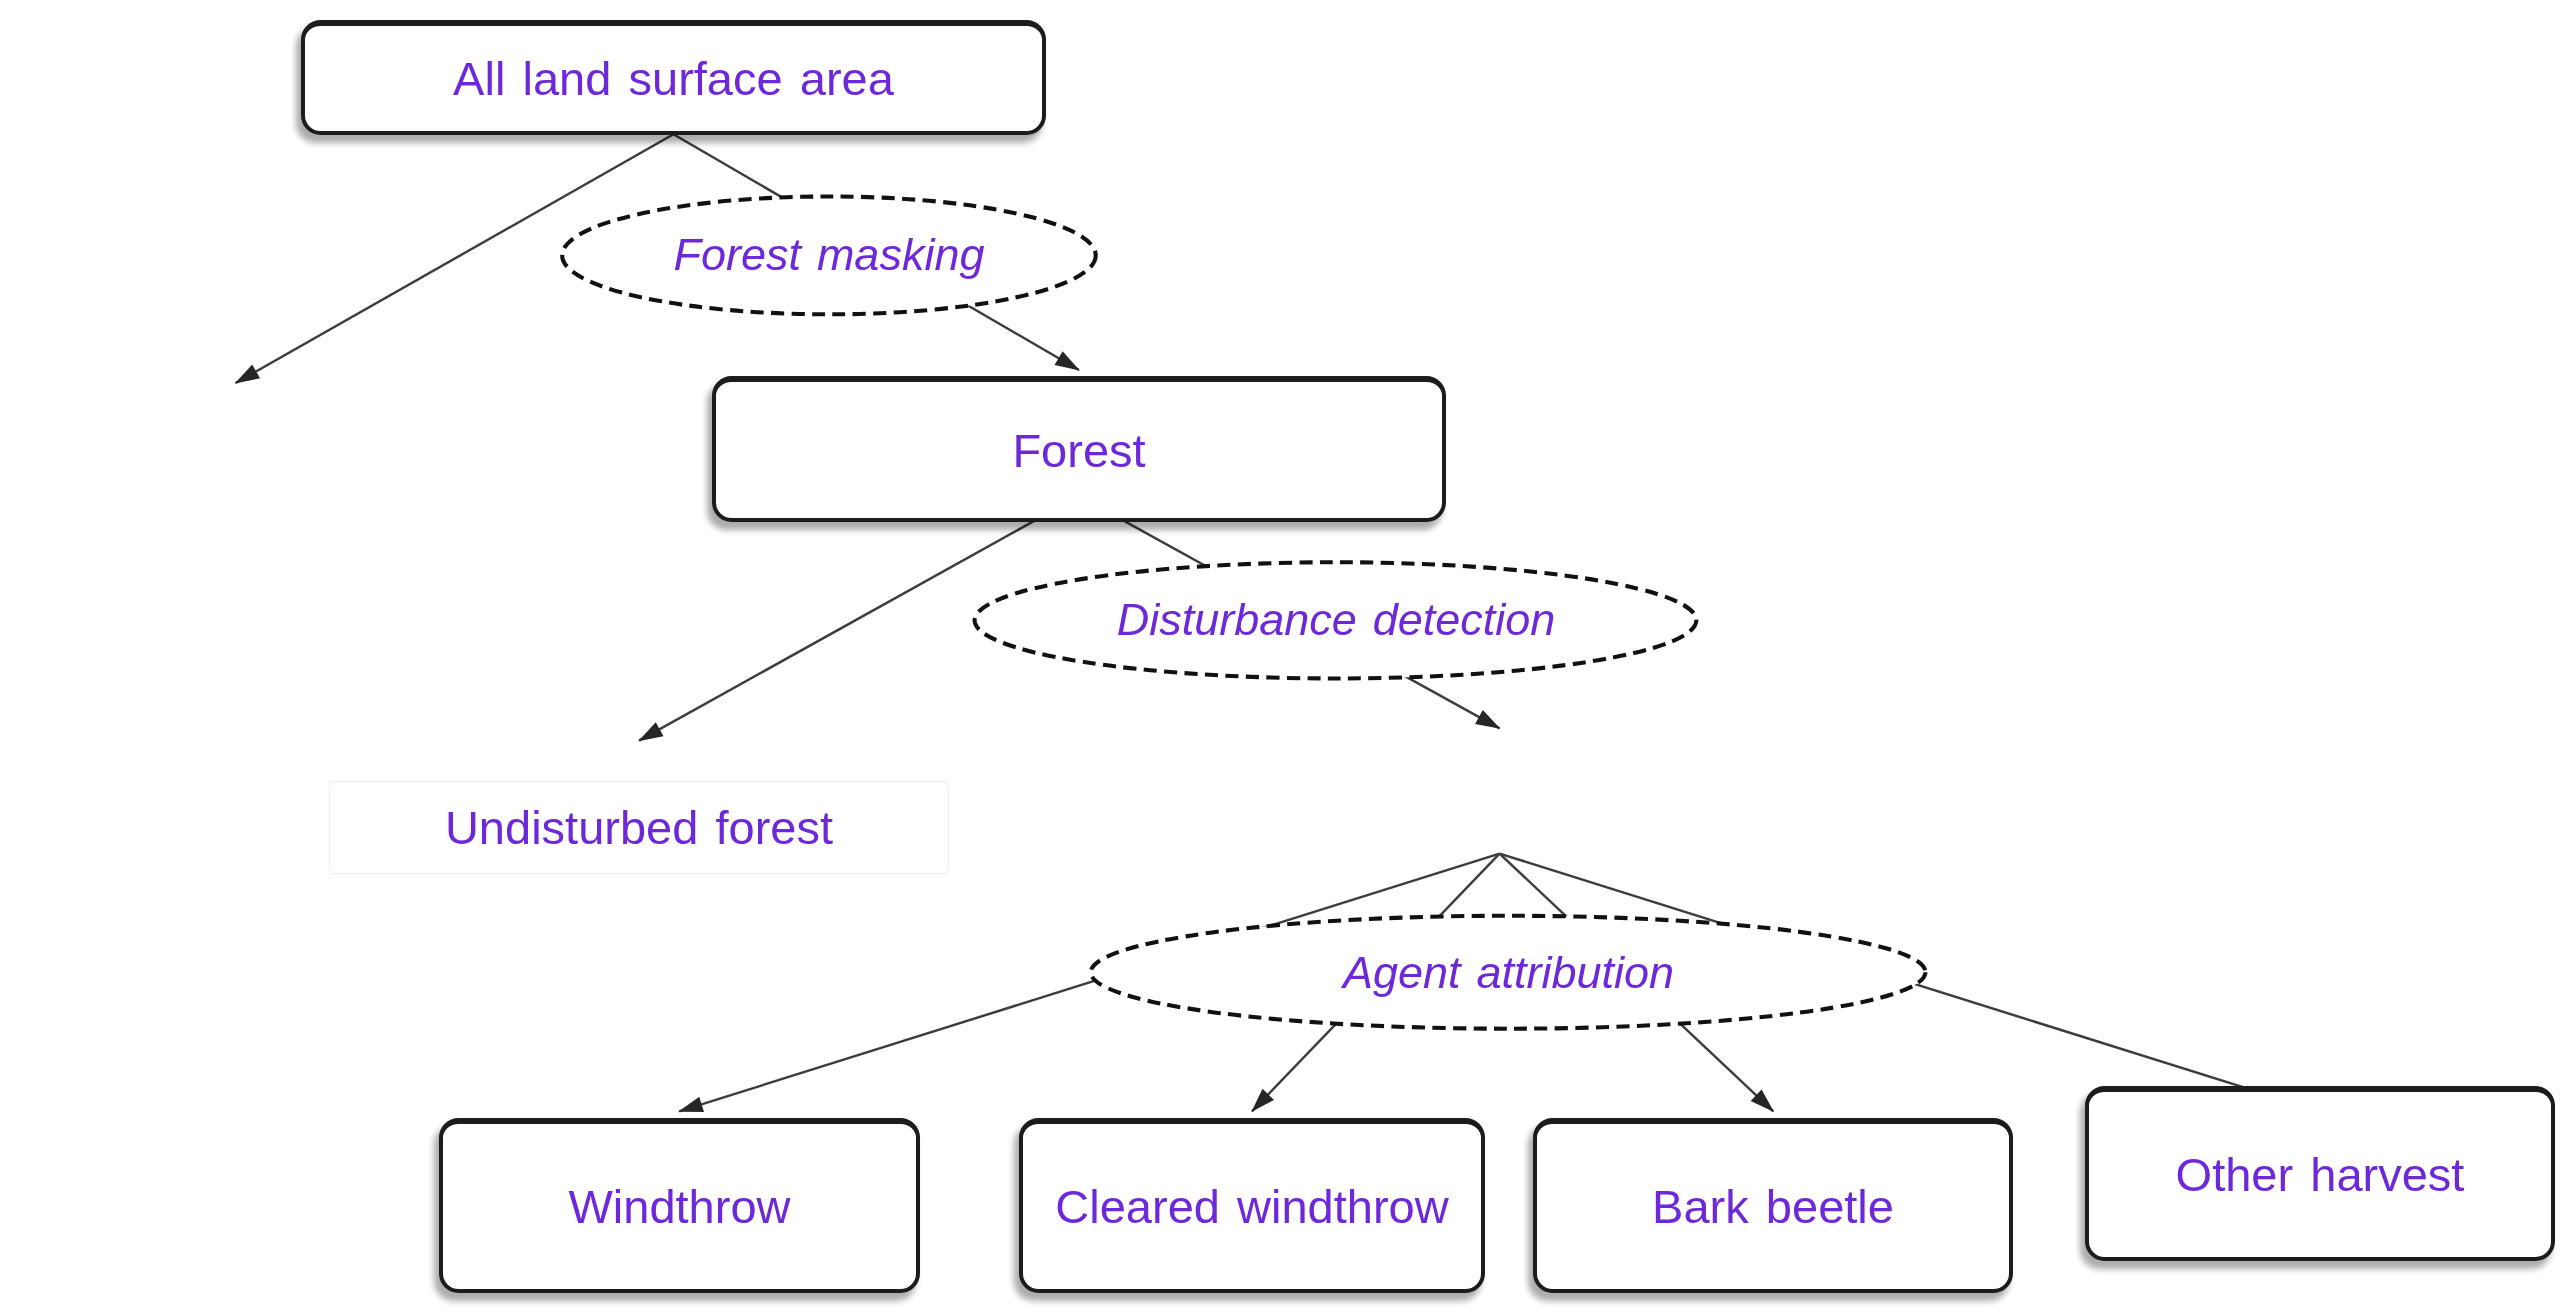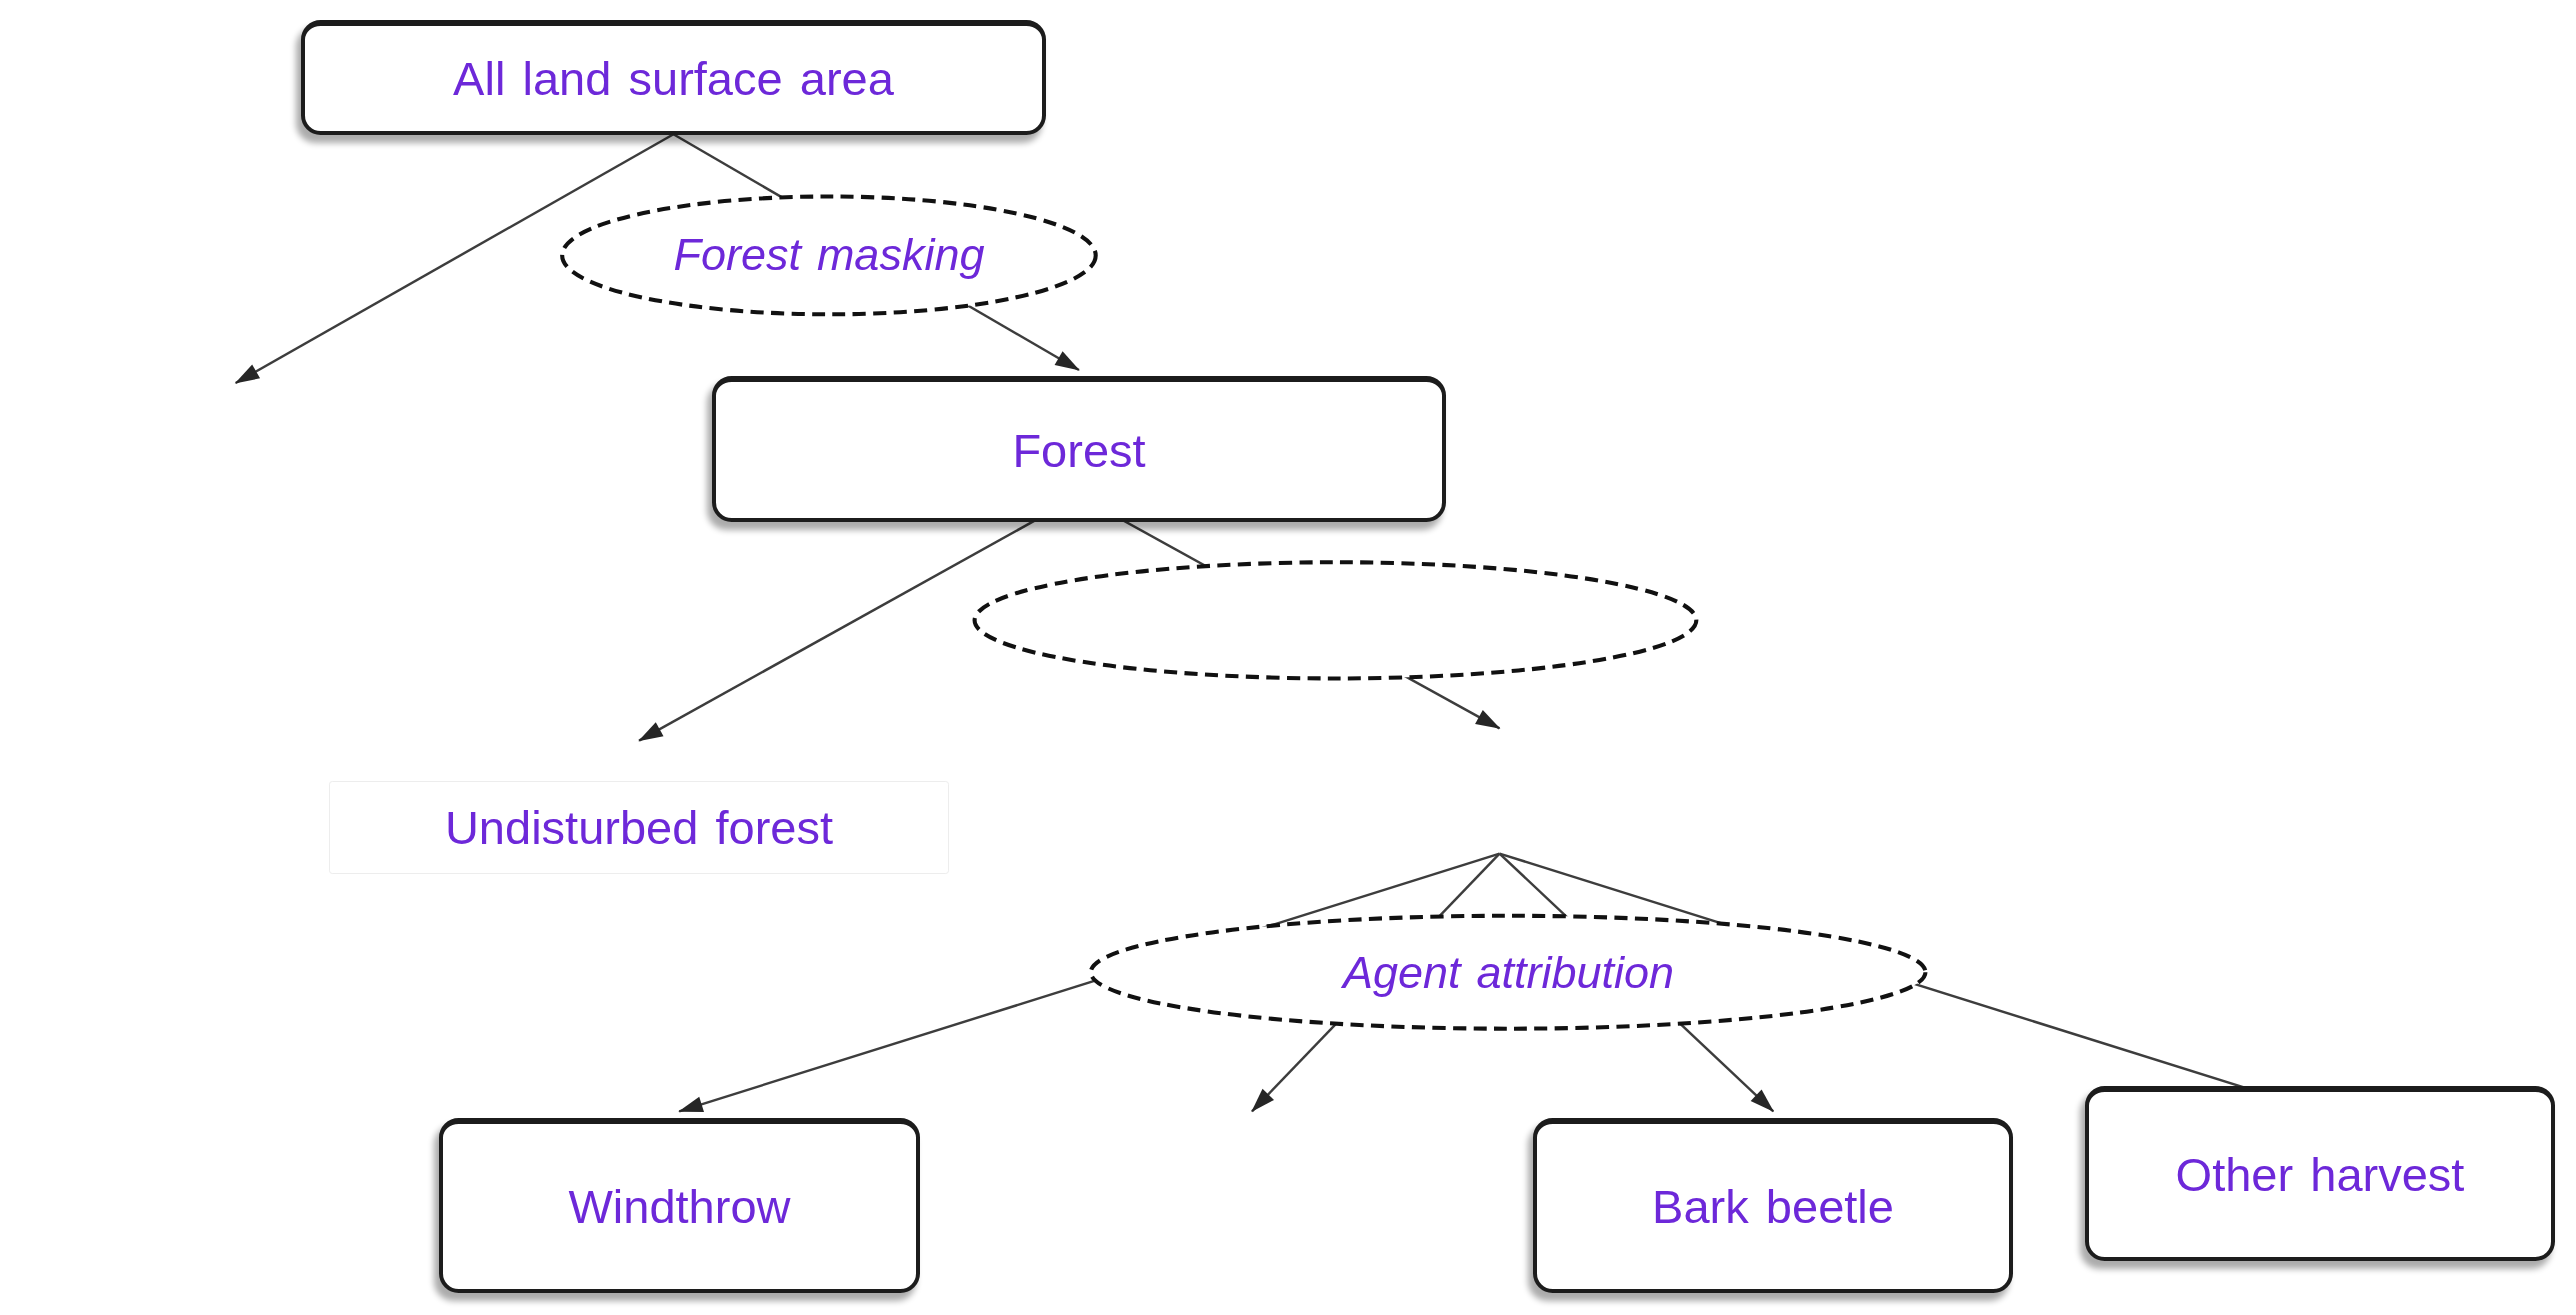--- a/index.html
+++ b/index.html
@@ -89,6 +89,9 @@
     <span class="lbl">Forest</span>
   </div>
 
+  <div class="node ellipse-label" style="left: 975px; top: 562px; width: 722px; height: 116px;">
+    <span class="lbl">Disturbance detection</span>
+  </div>
 
   <div class="node plain-label" style="left: 329px; top: 745px; width: 620px; height: 93px; margin-top: 36px;">
     <span class="lbl">Undisturbed forest</span>

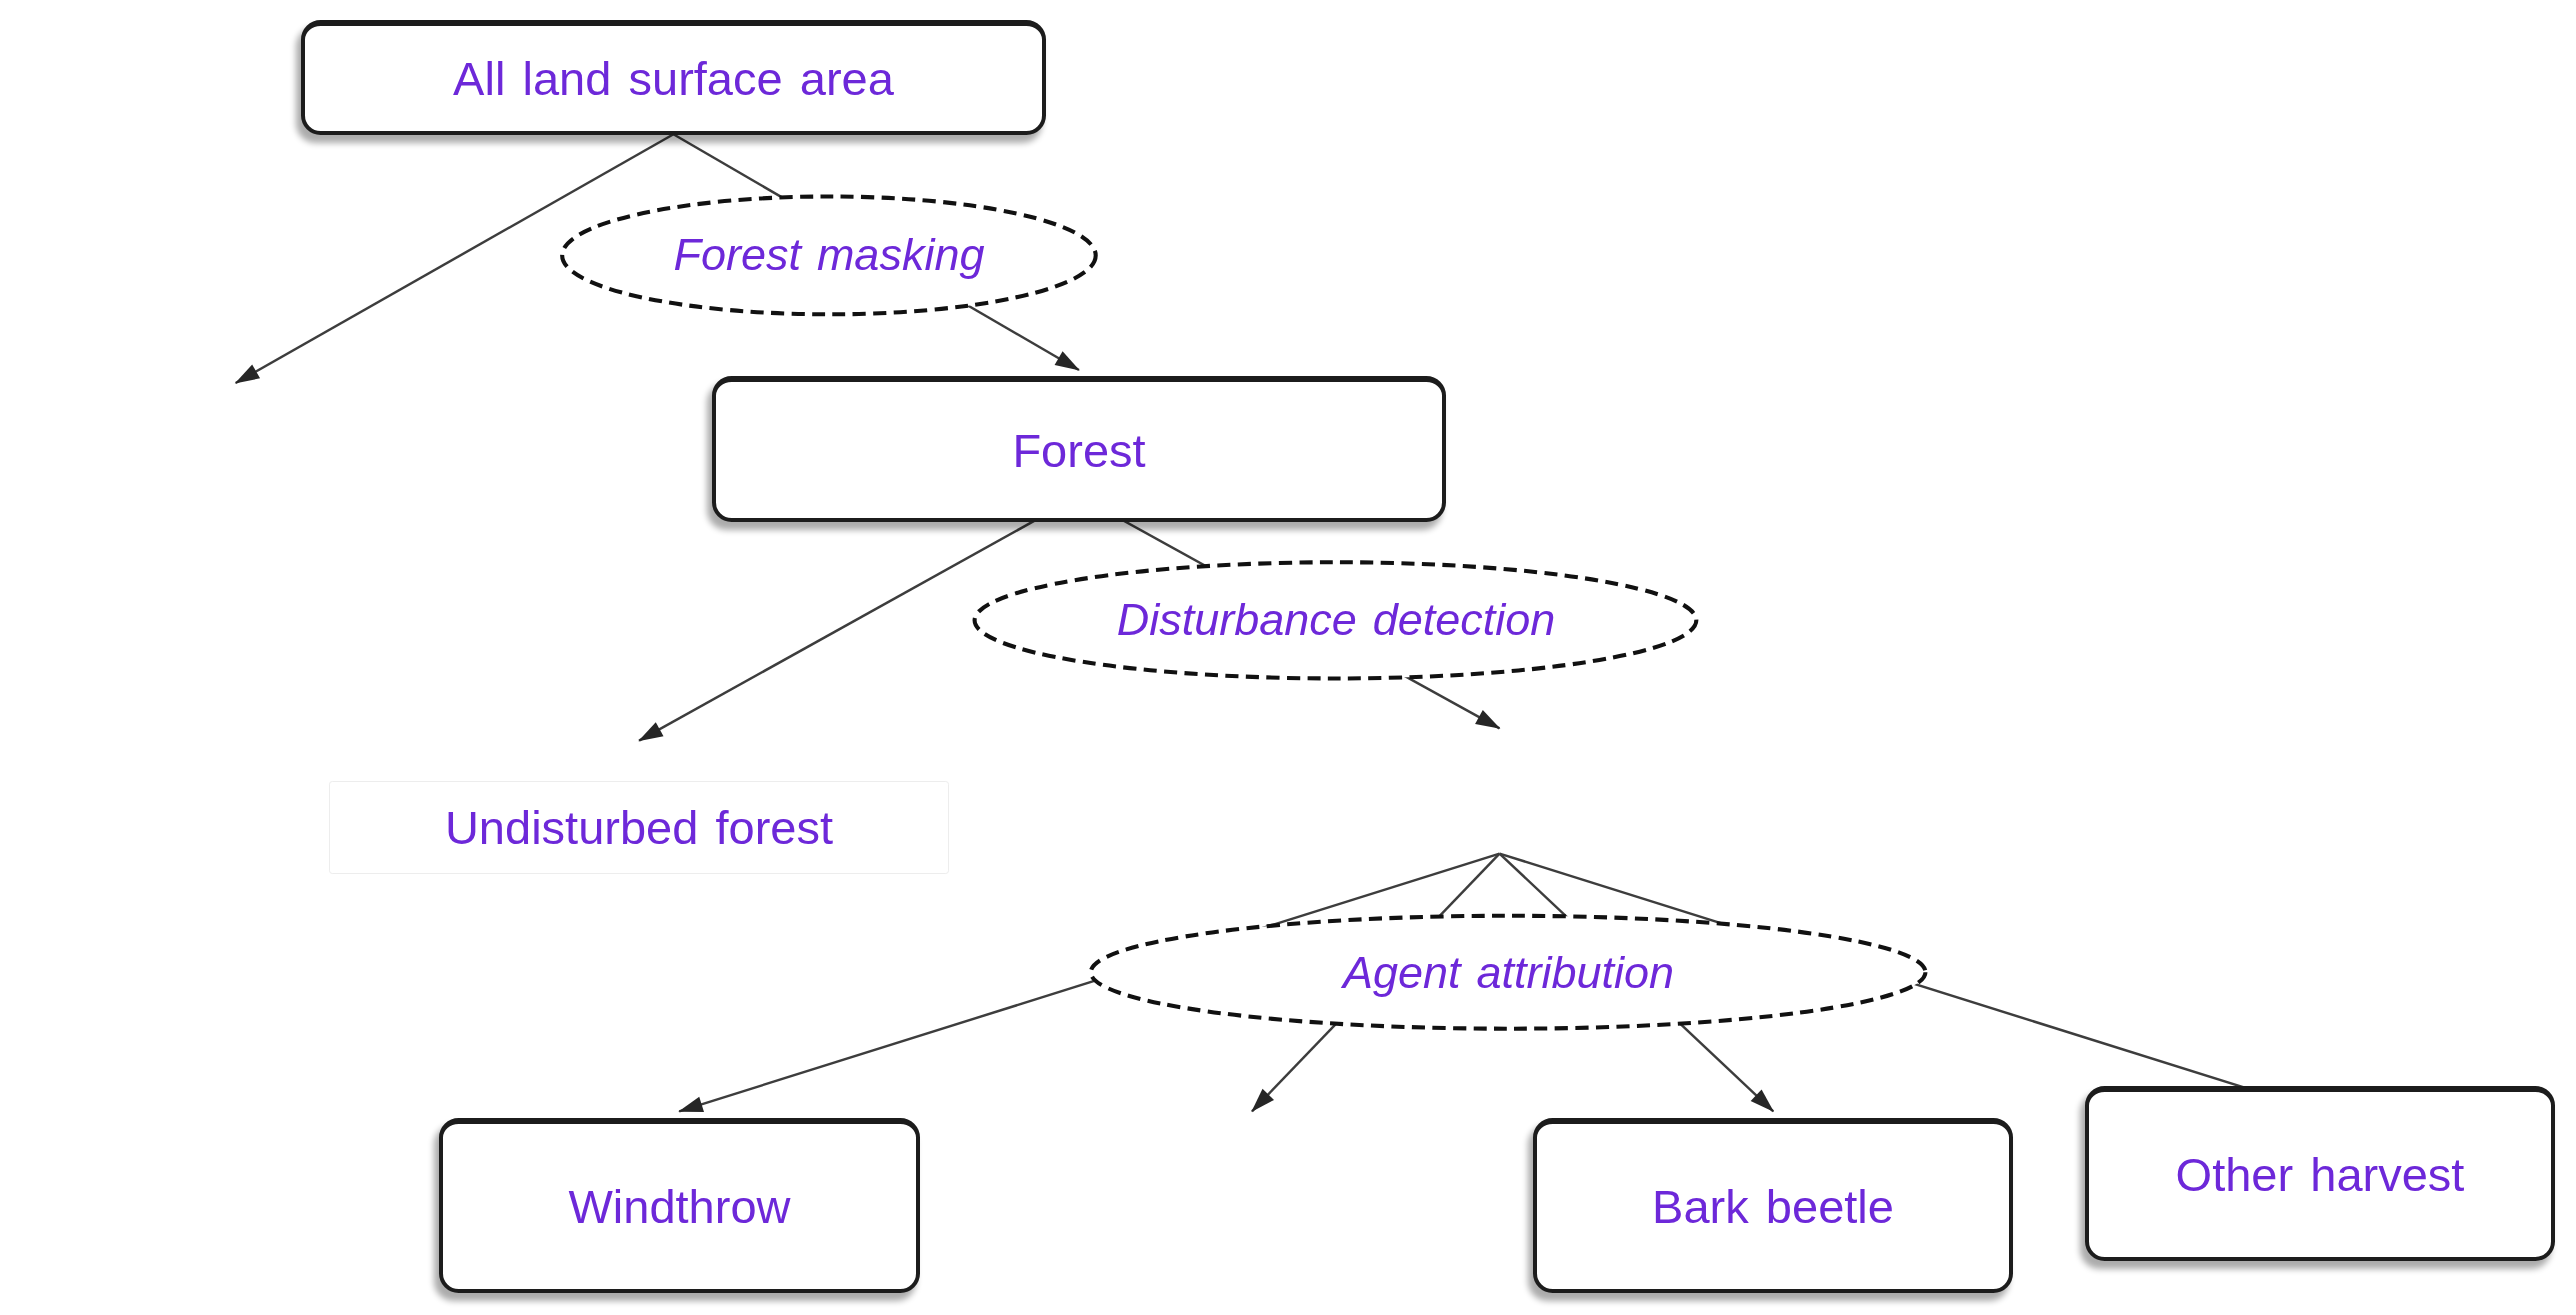--- a/index.html
+++ b/index.html
@@ -106,6 +106,9 @@
     <span class="lbl">Windthrow</span>
   </div>
 
+  <div class="node box" style="left: 1019px; top: 1118px; width: 466px; height: 175px;">
+    <span class="lbl">Cleared windthrow</span>
+  </div>
 
   <div class="node box" style="left: 1533px; top: 1118px; width: 480px; height: 175px;">
     <span class="lbl">Bark beetle</span>

